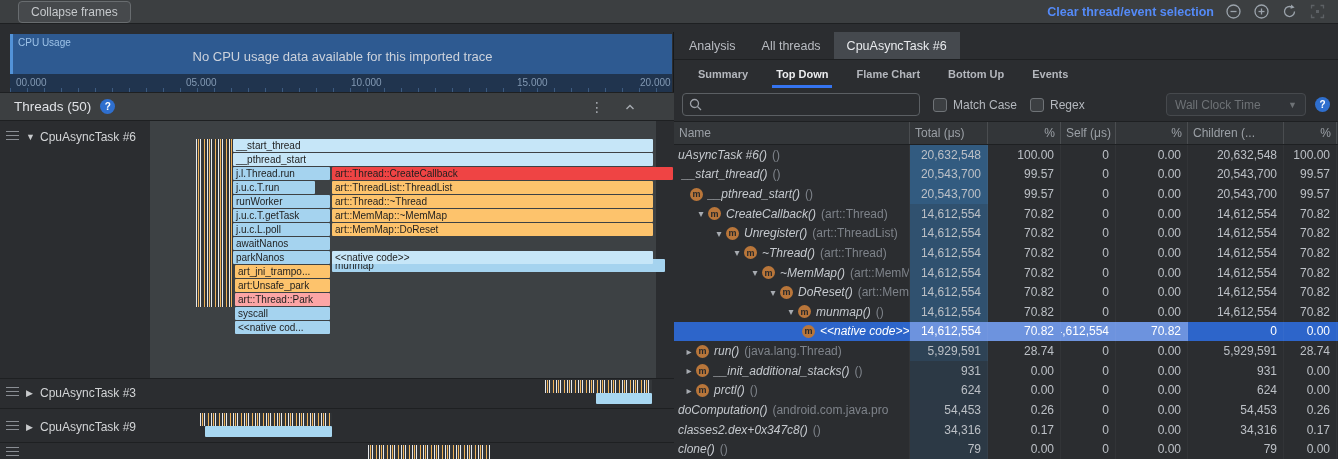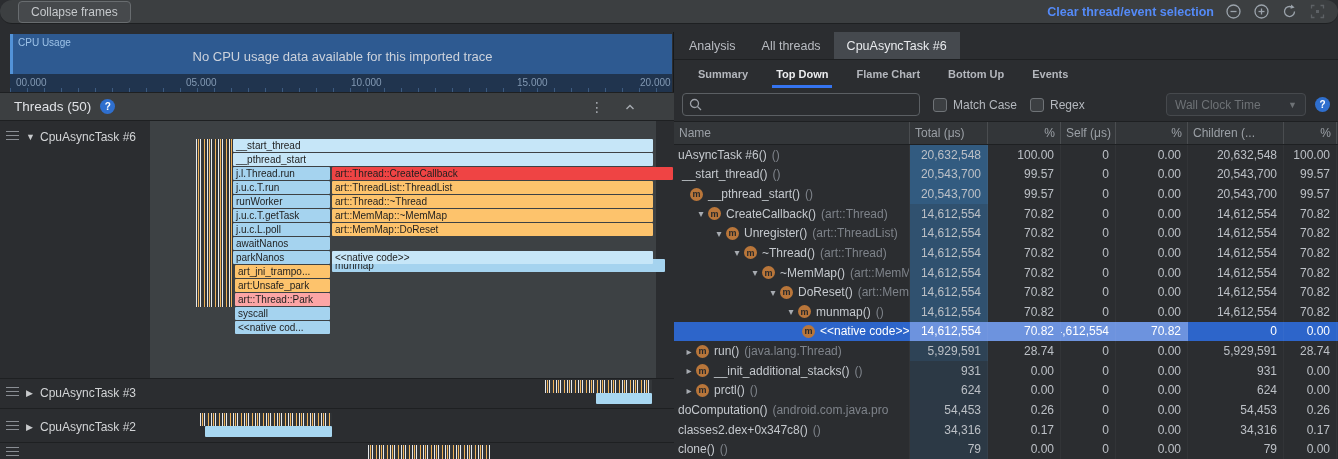--- a/index.html
+++ b/index.html
@@ -12,7 +12,7 @@
 
   
   .topbar { position:absolute; top:0; left:0; width:1338px; height:24px;
-    background:#3c3f41; border-bottom:1px solid #1e2022; display:flex; align-items:center;border-radius:15px; }
+    background:#3c3f41; border-bottom:1px solid #1e2022; display:flex; align-items:center; }
   .btn-collapse { margin-left:18px; height:22px; padding:0 12px; background:#46494c;
     border:1px solid #686c6f; border-radius:4px; color:#c6c9cc; font-size:12px;
     font-family:inherit; display:flex; align-items:center; }

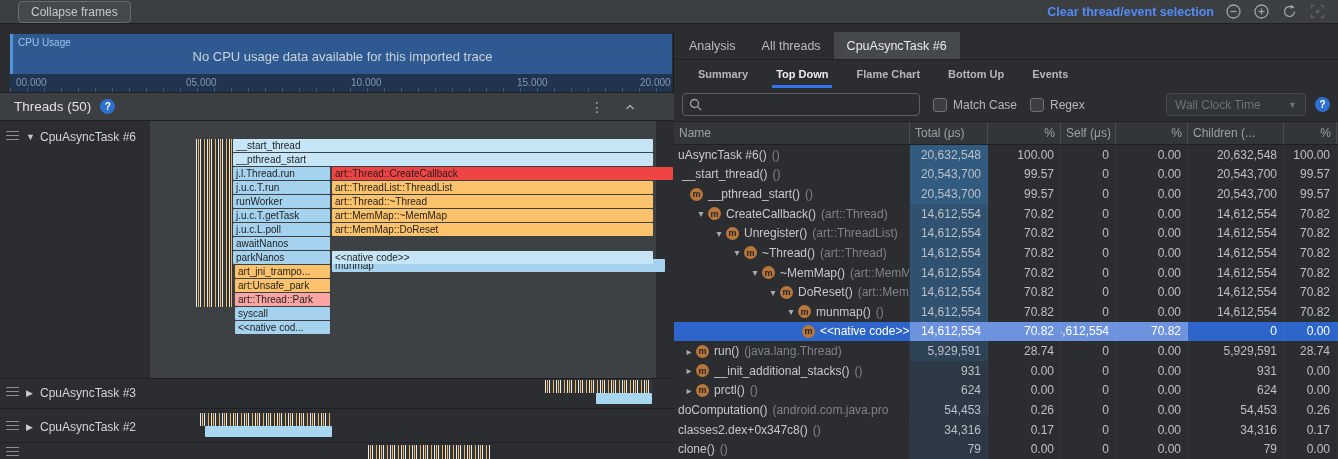--- a/index.html
+++ b/index.html
@@ -97,7 +97,7 @@
   .chev { width:14px; flex:0 0 14px; font-size:10px; color:#a7abb1; text-align:center; }
   .mic { width:13px; height:13px; flex:0 0 13px; border-radius:50%; background:#b9763a; color:#26282a;
     font-size:9px; font-weight:bold; display:flex; align-items:center; justify-content:center; margin-right:5px; }
-  .nm { color:#c5c9ce; }
+  .nm { color:#c5c9ce;font-style:italic; }
   .dt { color:#7e838a; margin-left:5px; }
   .tbl-row.sel .nm { color:#ffffff; }
 </style>

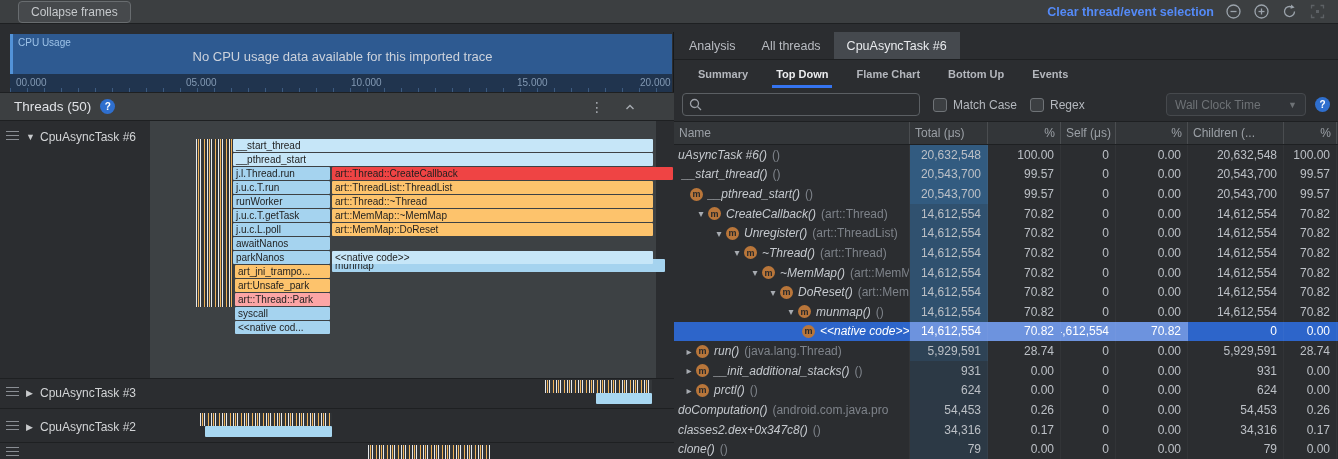--- a/index.html
+++ b/index.html
@@ -170,7 +170,7 @@
             <div class="fbox" style="left: 83px; top: 32px; width: 420px; background: rgb(198, 230, 248);">__pthread_start</div>
             <div class="fbox" style="left: 83px; top: 46px; width: 97px; background: rgb(165, 211, 239);">j.l.Thread.run</div>
             <div class="fbox" style="left: 182px; top: 46px; width: 341px; background: #ef4444;">art::Thread::CreateCallback</div>
-            <div class="fbox" style="left: 83px; top: 60px; width: 97px; background: rgb(165, 211, 239);">j.u.c.T.run</div>
+            <div class="fbox" style="left: 83px; top: 60px; width: 82px; background: rgb(165, 211, 239);">j.u.c.T.run</div>
             <div class="fbox" style="left: 182px; top: 60px; width: 321px; background: rgb(253, 195, 108);">art::ThreadList::ThreadList</div>
             <div class="fbox" style="left: 83px; top: 74px; width: 97px; background: rgb(165, 211, 239);">runWorker</div>
             <div class="fbox" style="left: 182px; top: 74px; width: 321px; background: rgb(253, 195, 108);">art::Thread::~Thread</div>

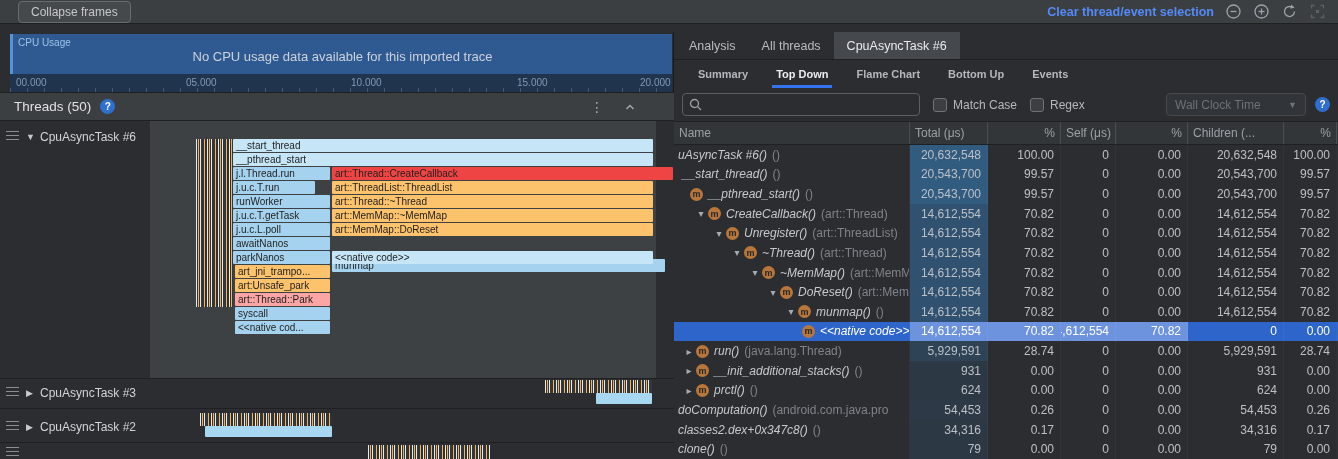--- a/index.html
+++ b/index.html
@@ -202,7 +202,7 @@
 
         <span class="hamburger" style="top:300px"></span>
         <span class="t-arrow" style="left:26px; top:301px">▶</span>
-        <span class="t-name" style="left:40px; top:299px">CpuAsyncTask #2</span>
+        <span class="t-name" style="left:40px; top:299px">CpuAsyncTask #9</span>
         <div class="barcode" style="left:200px; top:292px; width:132px; height:13px;"></div>
         <div class="miniblue" style="left:205px; top:305px; width:127px; height:11px;"></div>
 

